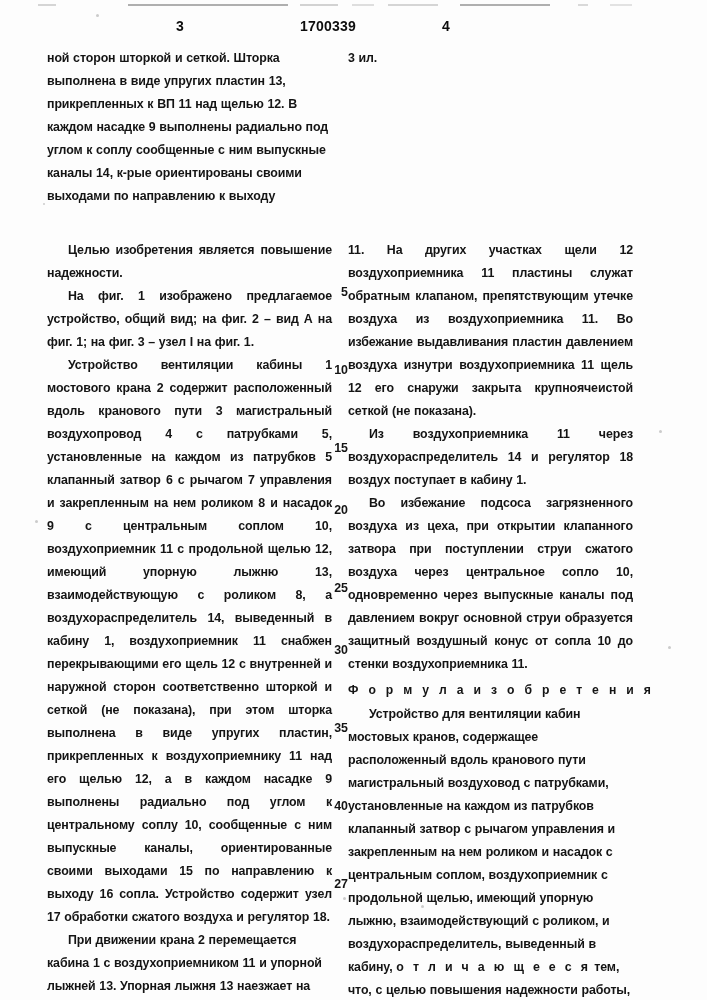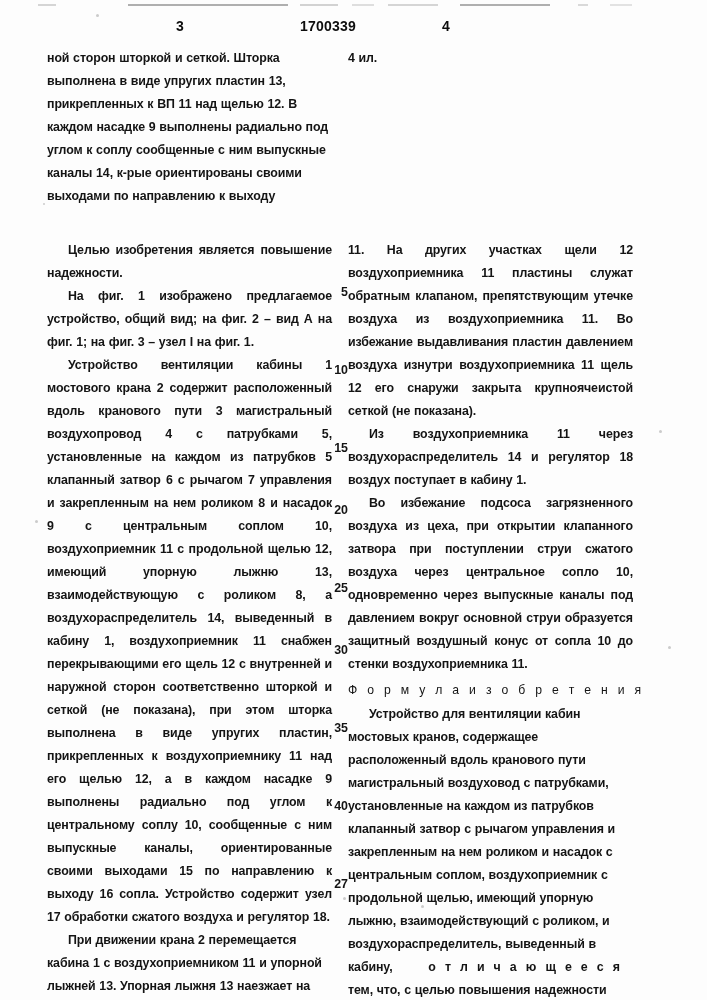--- a/index.html
+++ b/index.html
@@ -157,7 +157,7 @@
   </div>
 
   <div class="col col-right">
-    <p class="block">4 ил.</p>
+    <p class="block">3 ил.</p>
   </div>
 
   <div class="col col-left-body">

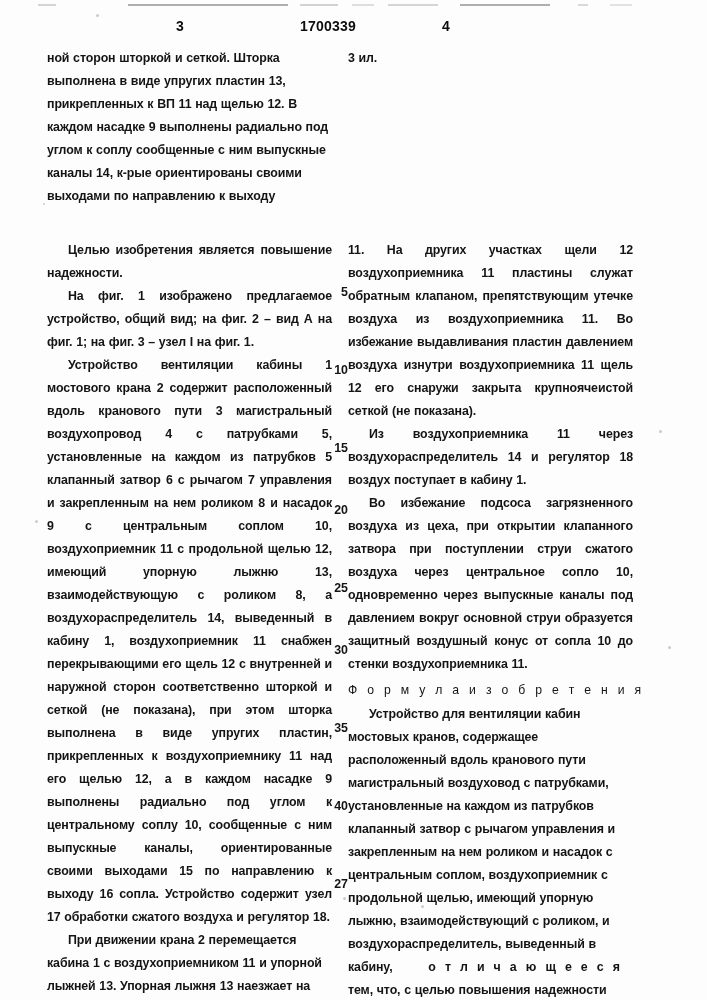--- a/index.html
+++ b/index.html
@@ -94,7 +94,7 @@
 
   .heading-formula {
     text-align: left;
-    font-weight: 400;
+    font-weight: 700;
     letter-spacing: 3.1px;
     font-size: 12.2px;
     margin: 0;

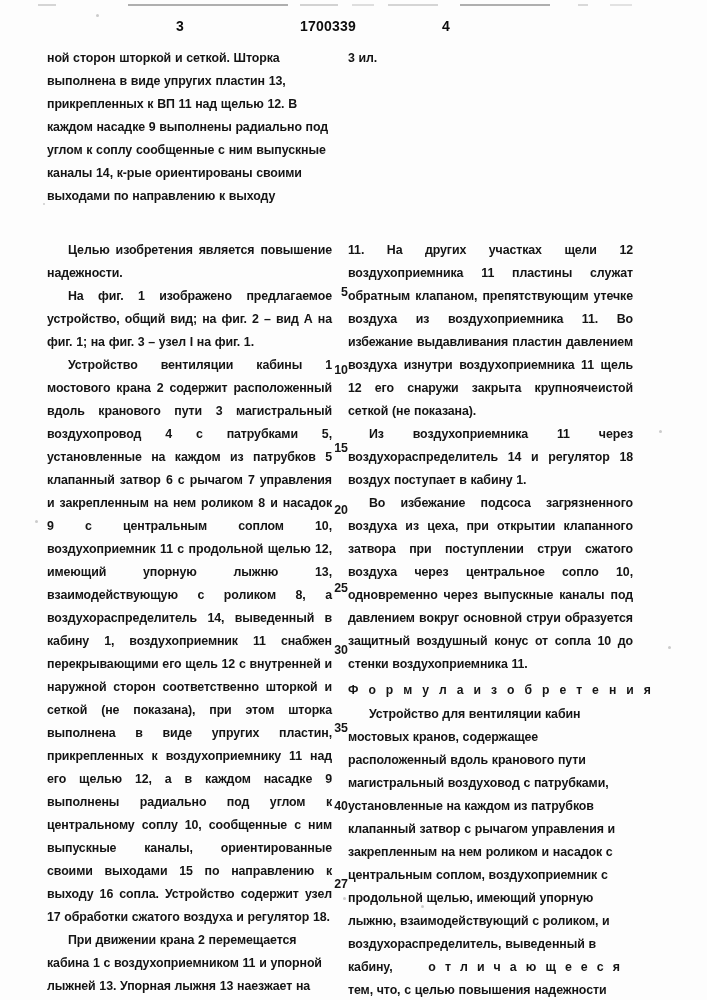--- a/index.html
+++ b/index.html
@@ -104,7 +104,6 @@
 
   .spaced-out {
     letter-spacing: 2.6px;
-    margin-left: 32px;
   }
 
   

